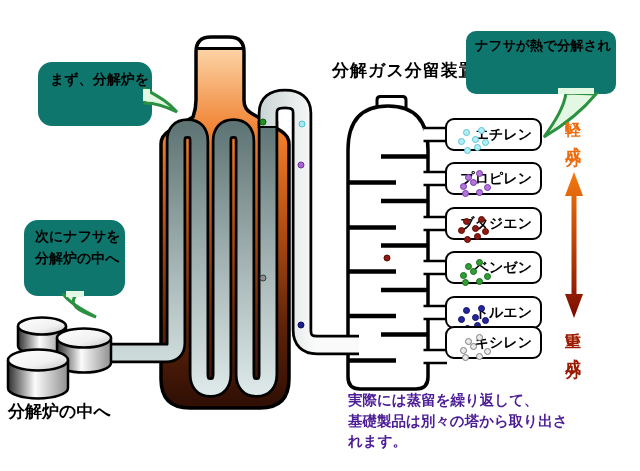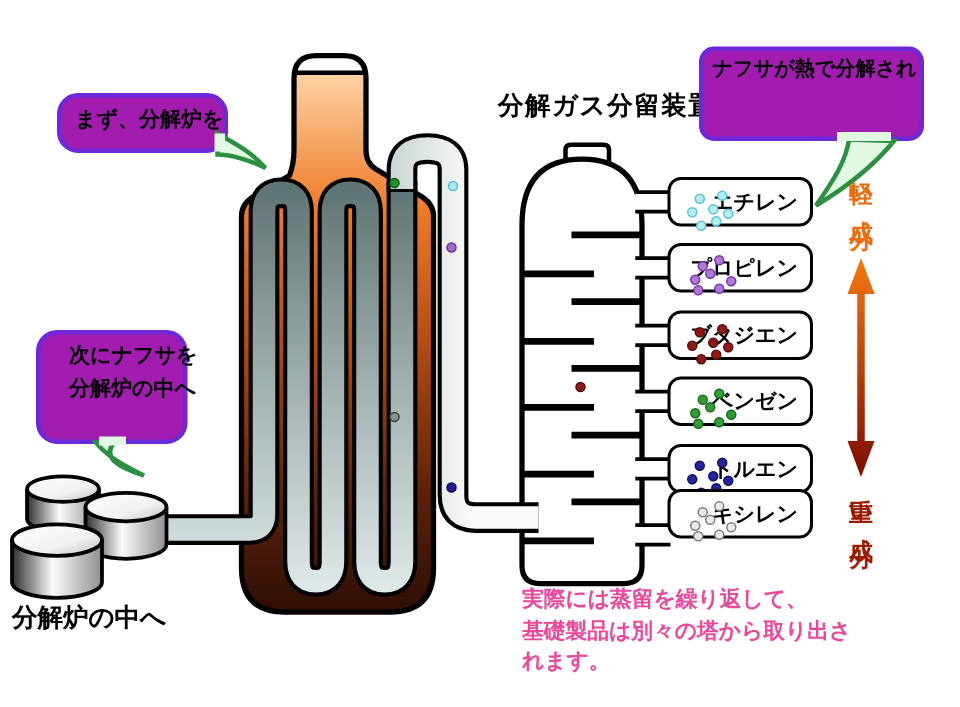--- a/index.html
+++ b/index.html
@@ -8,7 +8,7 @@
   #artwork{position:absolute;left:0;top:0;}
   .abs{position:absolute;}
   .title{font-size:17px;font-weight:bold;color:#000;letter-spacing:1px;white-space:nowrap;}
-  .bubble{position:absolute;background:#a21caf;border:3px solid #6d28d9;border-radius:14px;
+  .bubble{position:absolute;background:#0f766e;border:3px solid #0f766e;border-radius:14px;
           color:#000;font-weight:bold;box-sizing:border-box;}
   .bubble .ln{white-space:nowrap;}
   .b1{font-size:14px;line-height:21px;padding:4px 9px;}

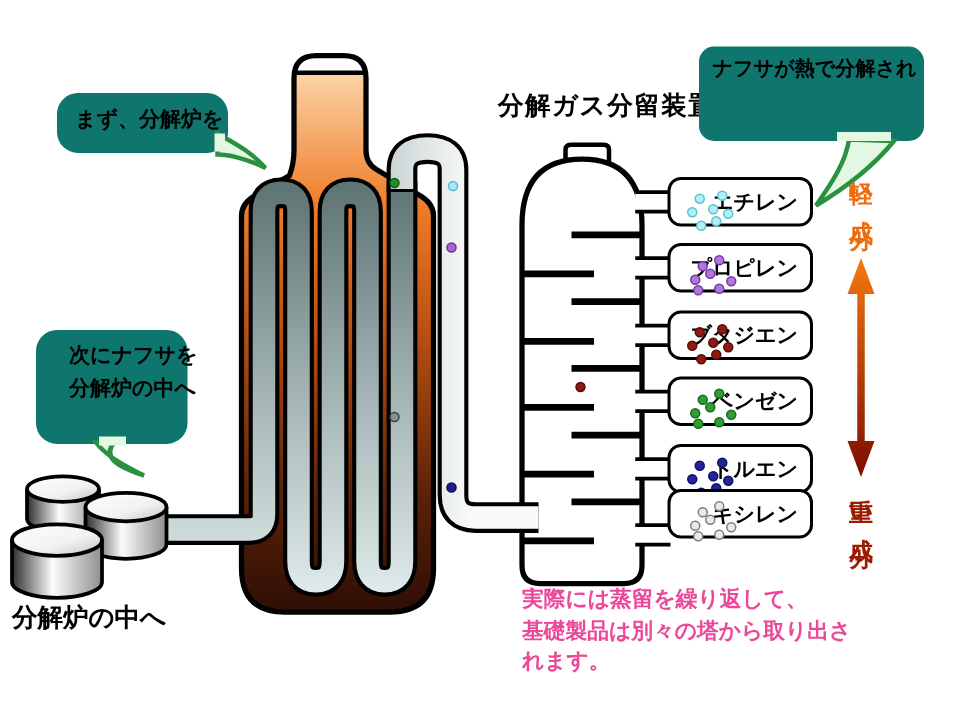--- a/index.html
+++ b/index.html
@@ -164,7 +164,7 @@
 
   <div class="abs title" style="left:332px;top:59px;">分解ガス分留装置</div>
 
-  <div class="bubble b1" style="left:38px;top:62px;width:114px;height:40px;">
+  <div class="bubble b1" style="left:38px;top:62px;width:114px;height:64px;">
     <div class="ln">まず、分解炉を</div>
   </div>
   <svg class="abs" style="left:142px;top:84px;" width="38" height="32">

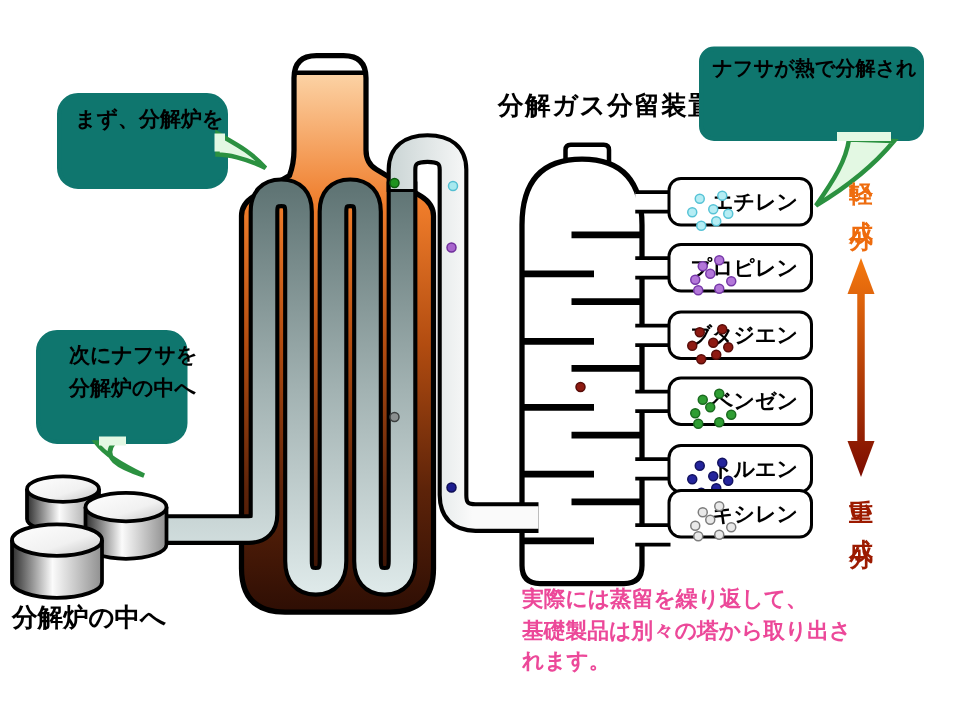--- a/index.html
+++ b/index.html
@@ -12,7 +12,7 @@
           color:#000;font-weight:bold;box-sizing:border-box;}
   .bubble .ln{white-space:nowrap;}
   .b1{font-size:14px;line-height:21px;padding:4px 9px;}
-  .b2{font-size:14px;line-height:22px;padding:2px 19px;}
+  .b2{font-size:14px;line-height:22px;padding:2px 8px;}
   .b3{font-size:13.4px;line-height:19px;padding:2px 6px;border-radius:10px;}
   .tailpatch{position:absolute;background:#e3f8e3;}
   .product-box{position:absolute;left:445px;width:97px;height:33px;background:#fff;

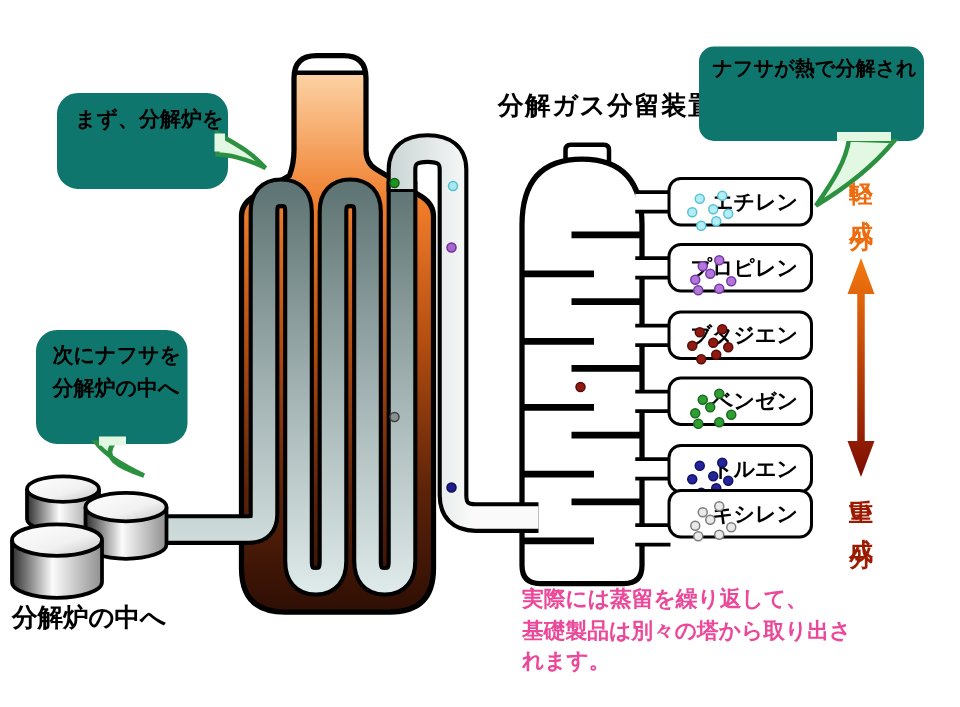--- a/index.html
+++ b/index.html
@@ -22,7 +22,7 @@
   .pdot{position:absolute;width:5px;height:5px;border-radius:50%;border:1.2px solid;box-sizing:content-box;}
   .vlabel{position:absolute;writing-mode:vertical-rl;text-orientation:upright;
           font-size:16px;font-weight:bold;letter-spacing:4px;white-space:nowrap;}
-  .note{font-size:14.5px;font-weight:bold;color:#ec4899;line-height:20.5px;white-space:nowrap;}
+  .note{font-size:14.5px;font-weight:bold;color:#4c1d95;line-height:20.5px;white-space:nowrap;}
   .tanklabel{font-size:17px;font-weight:bold;color:#000;white-space:nowrap;}
 </style>
 </head>

